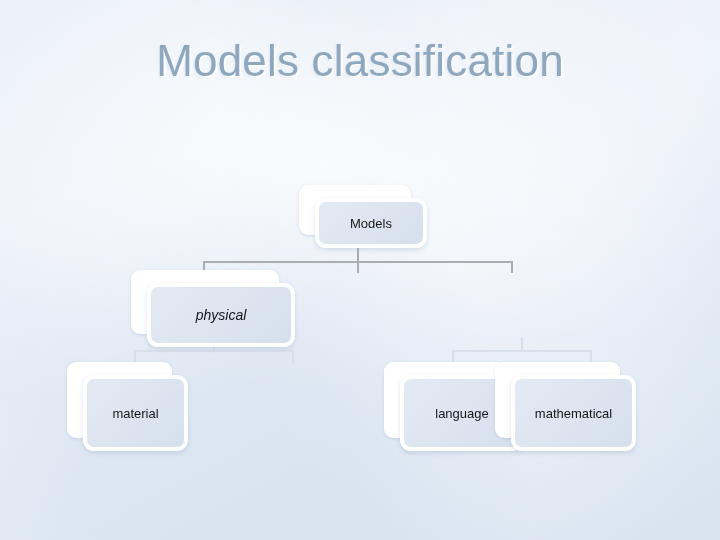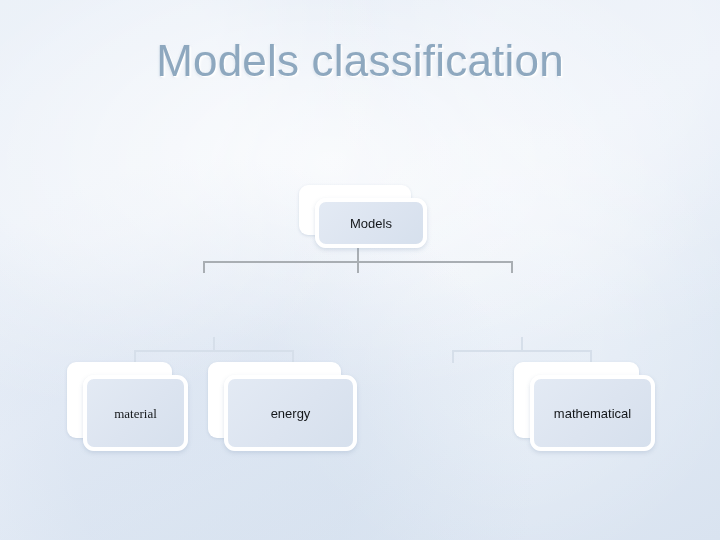--- a/index.html
+++ b/index.html
@@ -140,6 +140,12 @@
     </div>
   </div>
 
+  <div class="node italic" style="left:147px; top:283px; width:148px; height:64px;">
+    <div class="back"></div>
+    <div class="front">
+      <span class="label">physical</span>
+    </div>
+  </div>
 
 
 

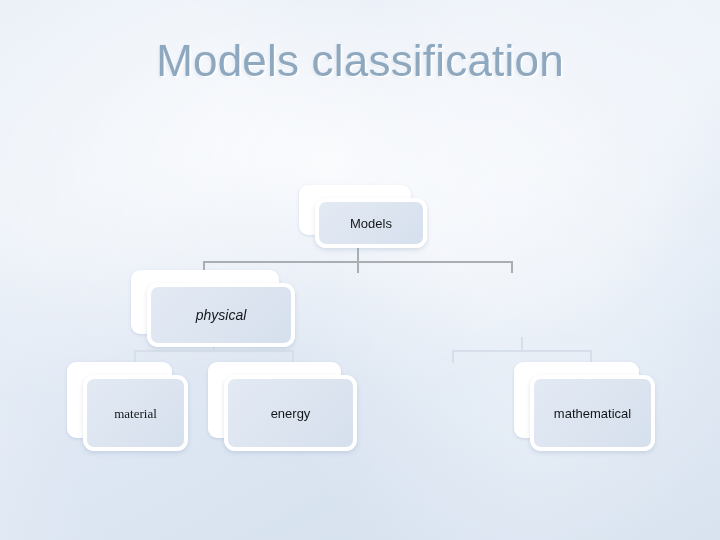--- a/index.html
+++ b/index.html
@@ -149,7 +149,7 @@
 
 
 
-  <div class="node" style="left:83px; top:375px; width:105px; height:76px;font-family:Liberation Serif, serif;">
+  <div class="node" style="left:83px; top:375px; width:105px; height:76px;">
     <div class="back"></div>
     <div class="front">
       <span class="label">material</span>

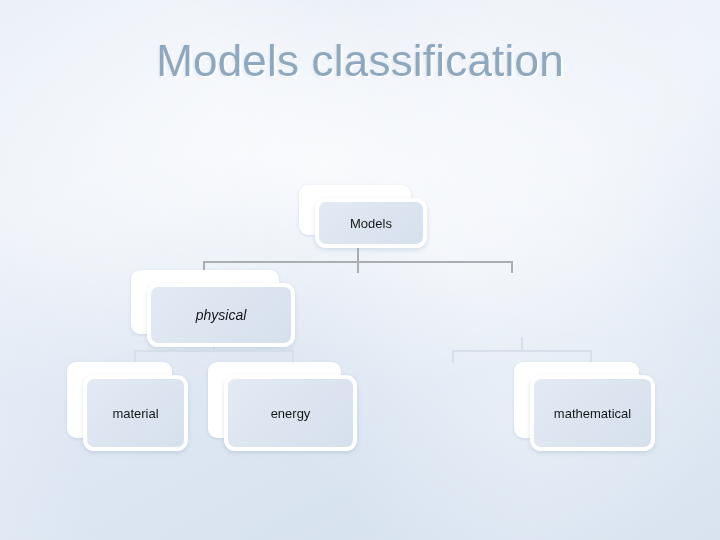--- a/index.html
+++ b/index.html
@@ -156,12 +156,6 @@
     </div>
   </div>
 
-  <div class="node" style="left:224px; top:375px; width:133px; height:76px;">
-    <div class="back"></div>
-    <div class="front">
-      <span class="label">energy</span>
-    </div>
-  </div>
 
 
   <div class="node" style="left:530px; top:375px; width:125px; height:76px;">

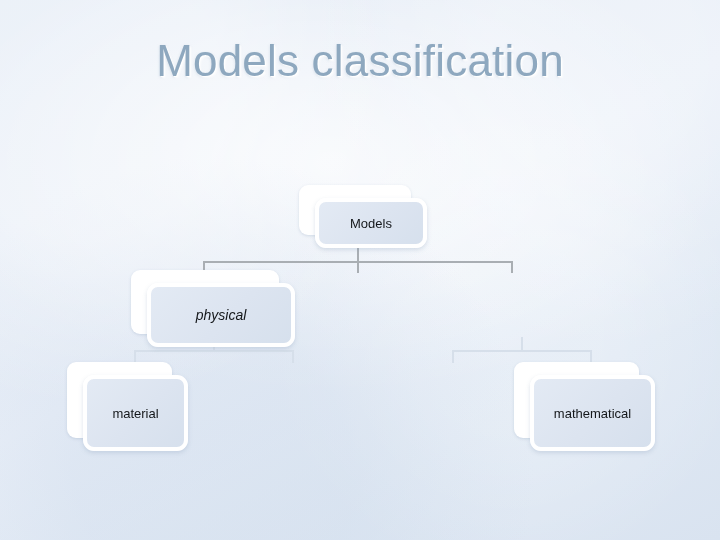--- a/index.html
+++ b/index.html
@@ -157,6 +157,12 @@
   </div>
 
 
+  <div class="node" style="left:400px; top:375px; width:124px; height:76px;">
+    <div class="back"></div>
+    <div class="front">
+      <span class="label">language</span>
+    </div>
+  </div>
 
   <div class="node" style="left:530px; top:375px; width:125px; height:76px;">
     <div class="back"></div>

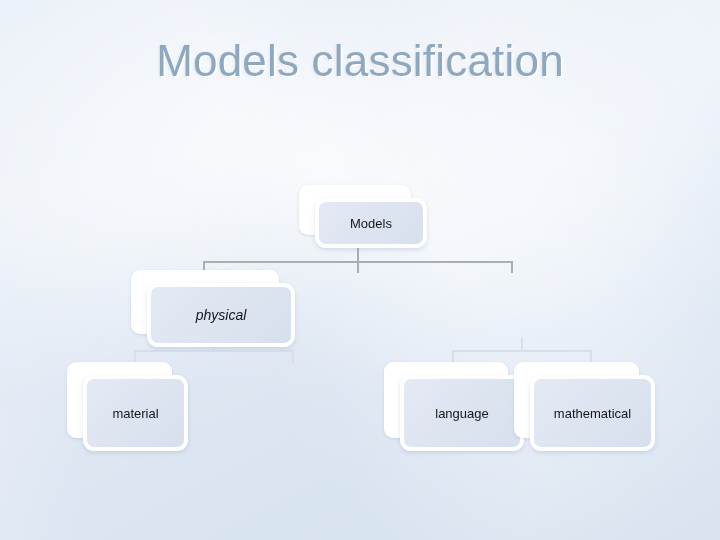--- a/index.html
+++ b/index.html
@@ -164,7 +164,7 @@
     </div>
   </div>
 
-  <div class="node" style="left:530px; top:375px; width:125px; height:76px;">
+  <div class="node" style="left:511px; top:375px; width:125px; height:76px;">
     <div class="back"></div>
     <div class="front">
       <span class="label">mathematical</span>

